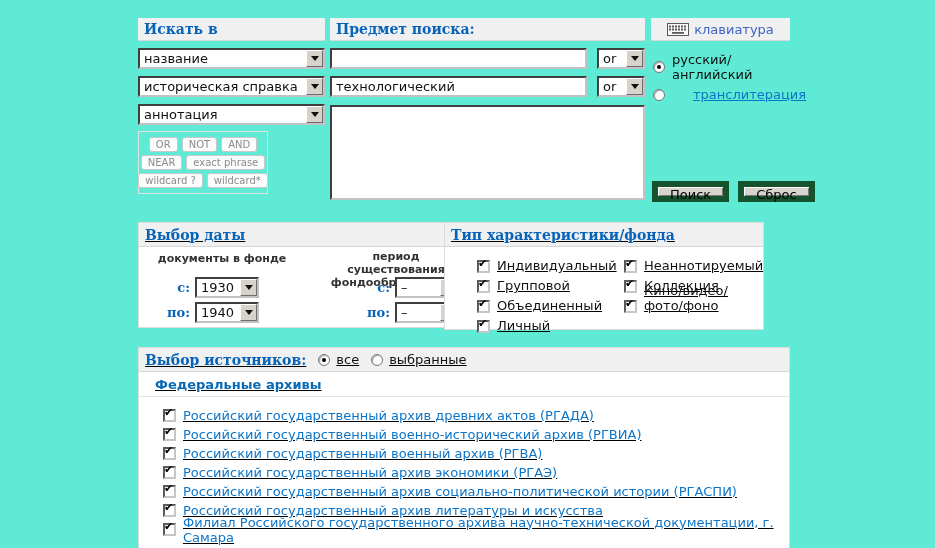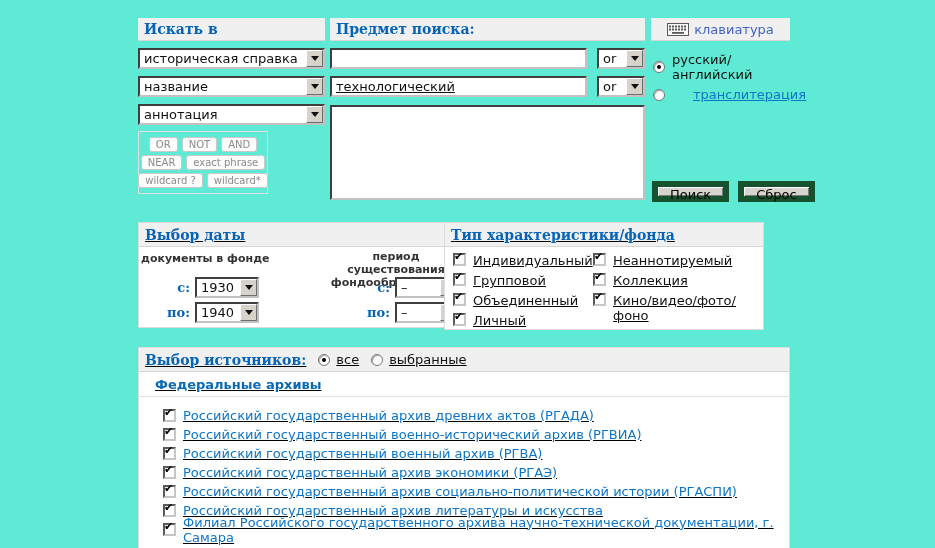--- a/index.html
+++ b/index.html
@@ -106,13 +106,13 @@
     </div>
 
     <div class="wsel sunken">
-      <span class="wsel-text">историческая справка</span>
+      <span class="wsel-text">название</span>
       <span class="wsel-btn">
           <span class="tri"></span>
         </span>
     </div>
     <div class="wsel sunken">
-      <span class="wsel-text">название</span>
+      <span class="wsel-text">историческая справка</span>
       <span class="wsel-btn">
           <span class="tri"></span>
         </span>

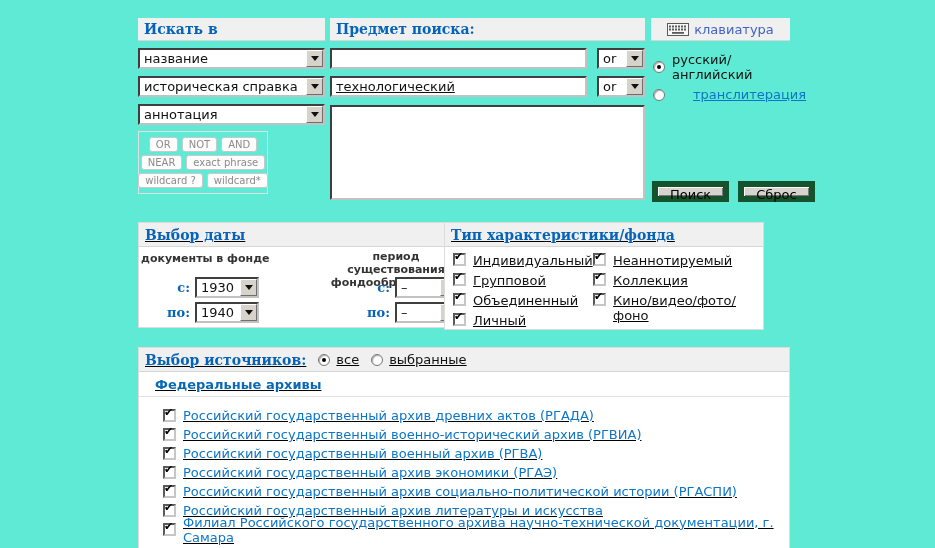--- a/index.html
+++ b/index.html
@@ -22,7 +22,7 @@
   .tri { width:0; height:0; border-left:4px solid transparent; border-right:4px solid transparent; border-top:5px solid #111; }
 
   .txt { font-size:13px; color:#111; padding:1px 4px; height:21px; width:100%; outline:none;
-         font-family:"DejaVu Sans", sans-serif;text-decoration:underline; }
+         font-family:"DejaVu Sans", sans-serif; }
 
   .btn3d { background:#d7d3cd; border:6px solid #14532d; height:21px; padding:0 12px;
            font-size:13px; color:#000; font-family:"DejaVu Sans", sans-serif;

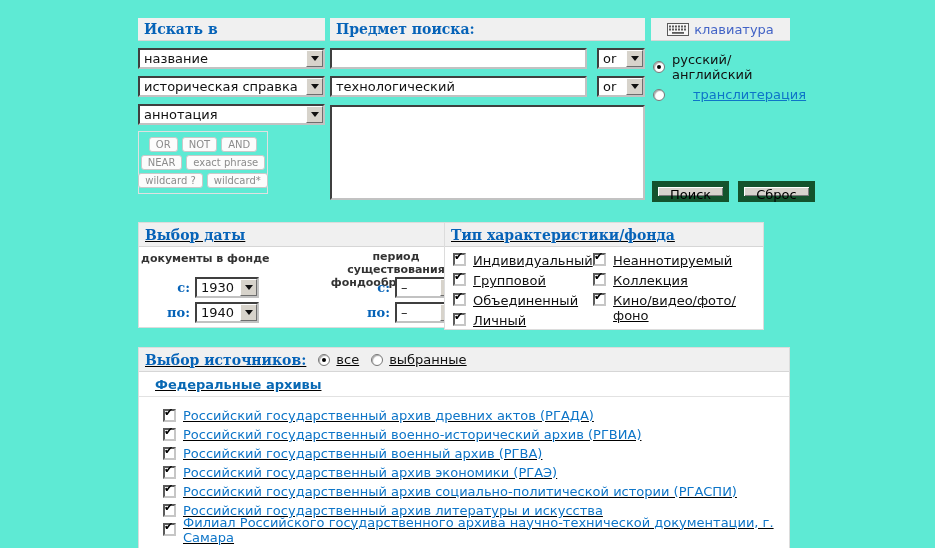--- a/index.html
+++ b/index.html
@@ -69,7 +69,7 @@
 
   
   #date-panel { left:138px; top:222px; width:317px; height:106px; }
-  #dg1-label { position:absolute; left:2px; top:29px; width:150px; }
+  #dg1-label { position:absolute; left:8px; top:29px; width:150px; text-align:center; }
   #dg2-label { position:absolute; left:188px; top:27px; width:138px; text-align:center; line-height:13px; }
   .drow { position:absolute; display:flex; align-items:center; justify-content:flex-end; gap:5px; }
   .drow .hdr { font-size:13px; }

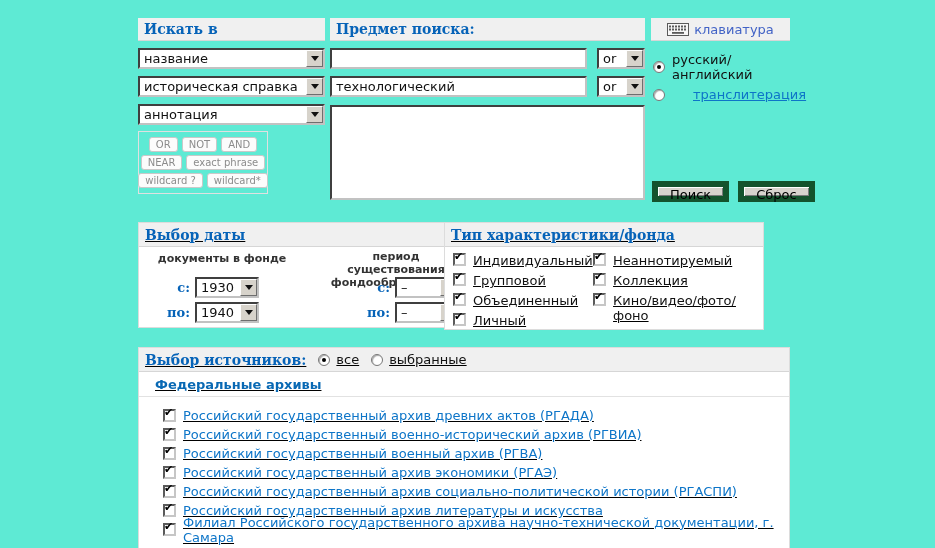--- a/index.html
+++ b/index.html
@@ -83,7 +83,7 @@
   #type-panel { left:444px; top:222px; width:320px; height:108px; }
   #tp-cols { display:flex; padding:6px 0 0 8px; }
   #tp-col-left { width:147px; }
-  .cb-row { display:flex; align-items:flex-start; gap:7px; height:20px; font-size:13px; color:#111; }
+  .cb-row { display:flex; align-items:flex-end; gap:7px; height:20px; font-size:13px; color:#111;margin-left:24px; }
 
   
   #sources-panel { left:138px; top:347px; width:652px; height:201px; border-bottom:none; }

